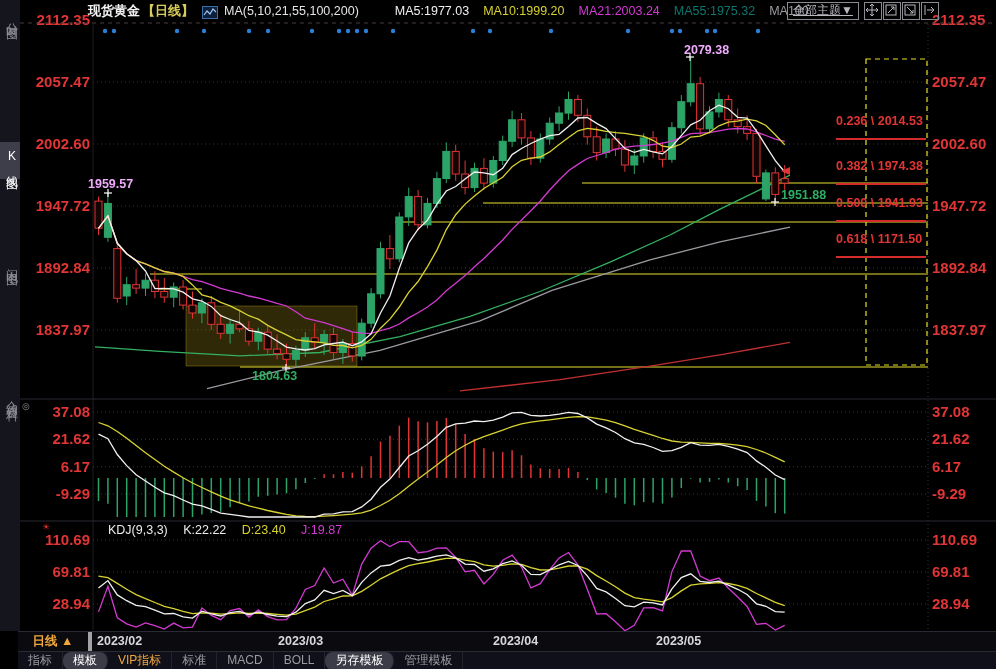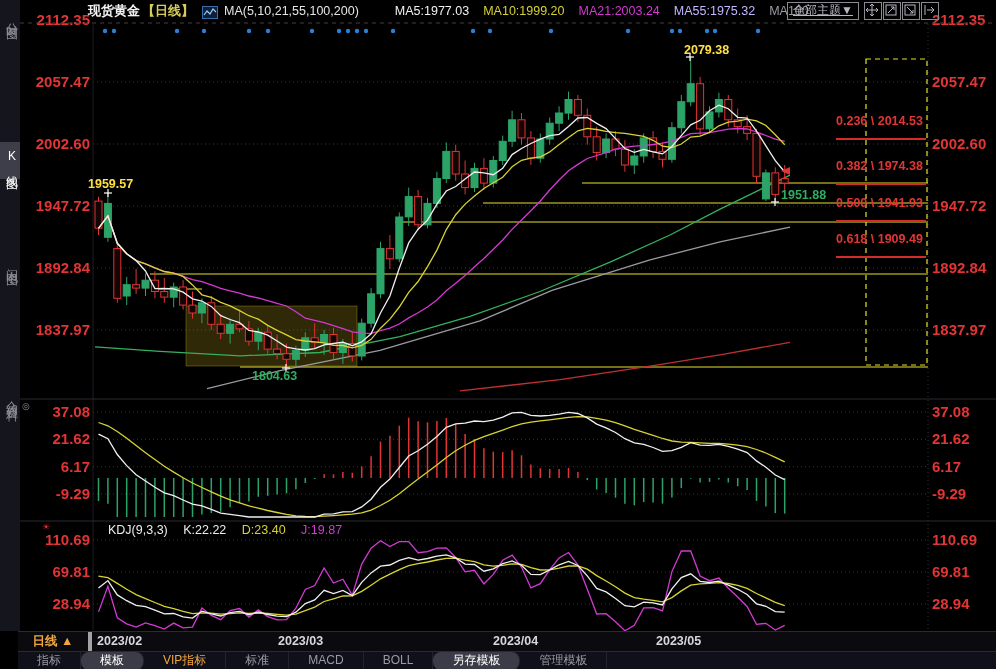--- a/index.html
+++ b/index.html
@@ -14,7 +14,7 @@
   .mini-icon{margin-left:8px;width:16px;height:13px;display:inline-block;}
   .maconf{margin-left:6px;font-size:12.5px;color:#e4e4e4;}
   .ma{font-size:12.5px;margin-left:14px;}
-  .ma5{color:#f0f0f0;margin-left:36px;} .ma10{color:#d8d232;} .ma21{color:#d23ad2;} .ma55{color:#c4b5fd;text-align:center;} .ma100{color:#9a9aa0;}
+  .ma5{color:#f0f0f0;margin-left:36px;} .ma10{color:#d8d232;} .ma21{color:#d23ad2;} .ma55{color:#0f766e;text-align:center;} .ma100{color:#9a9aa0;}
   .theme-btn{position:absolute;left:787px;top:2px;width:70px;height:16px;border:1px solid #8a8a92;
        color:#b8b8c0;font-size:12px;text-align:center;line-height:15px;text-decoration:underline;cursor:pointer;}
   .tool{position:absolute;top:2px;width:16px;height:16px;border:1px solid #8a8a92;cursor:pointer;}

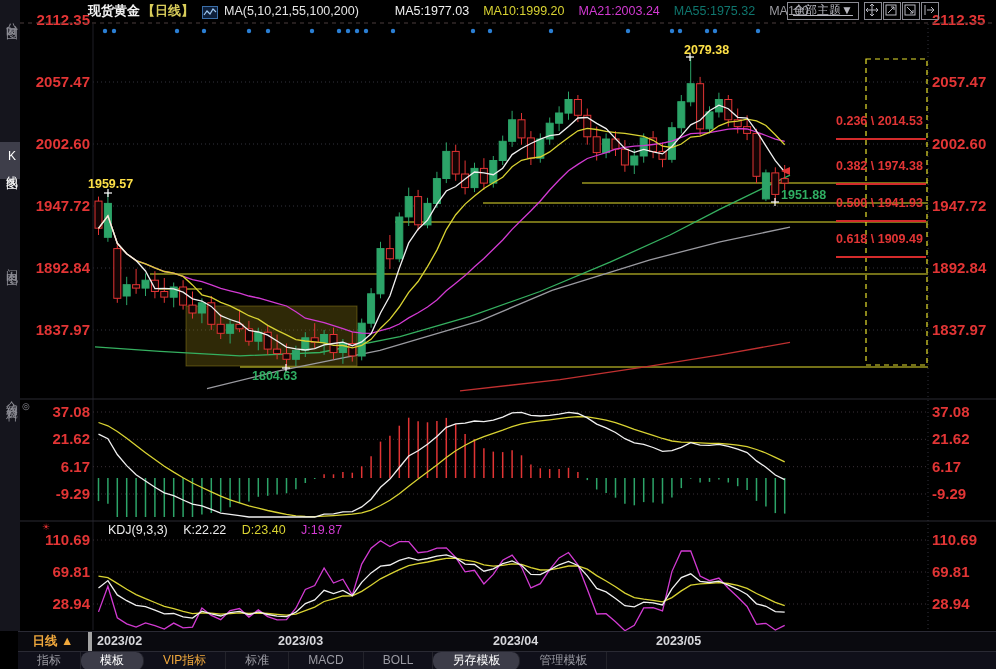--- a/index.html
+++ b/index.html
@@ -26,7 +26,7 @@
   
   .axl{position:absolute;font-size:15px;font-weight:bold;color:#e23535;height:14px;line-height:14px;}
   .ann{position:absolute;font-size:12.5px;font-weight:bold;z-index:3;}
-  .ann.red{color:#fde047;} .ann.grn{color:#2fae62;}
+  .ann.red{color:#f0abfc;} .ann.grn{color:#2fae62;}
   .fib{position:absolute;left:836px;width:90px;font-size:12.5px;font-weight:bold;color:#e23535;
        border-bottom:2px solid #d42b2b;padding-bottom:10px;z-index:3;}
   .pane-hdr{position:absolute;font-size:12.5px;z-index:3;}

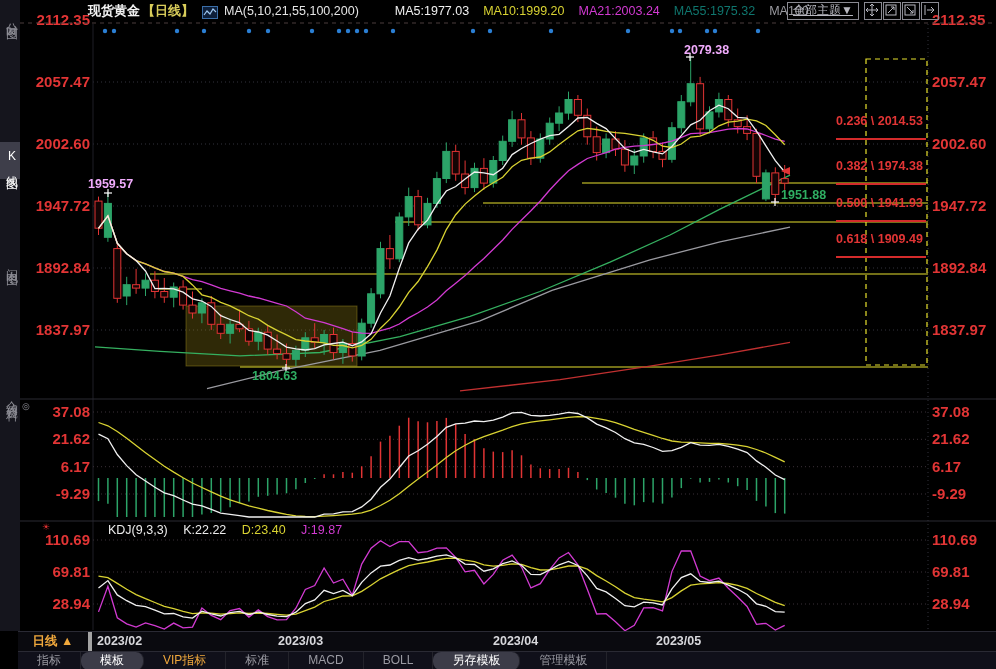--- a/index.html
+++ b/index.html
@@ -394,7 +394,7 @@
   <div class="fib" id="fib0" style="top: 113.507px;">0.236 \ 2014.53</div>
   <div class="fib" id="fib1" style="top: 158.865px;">0.382 \ 1974.38</div>
   <div class="fib" id="fib2" style="top: 195.523px;">0.500 \ 1941.93</div>
-  <div class="fib" id="fib3" style="top: 232.171px;">0.618 \ 1909.49</div>
+  <div class="fib" id="fib3" style="top: 232.171px;">0.618 \ 1171.50</div>
 
   <div class="pane-hdr" style="left:108px;top:523px;">
     <span class="ph-w">KDJ(9,3,3)</span>

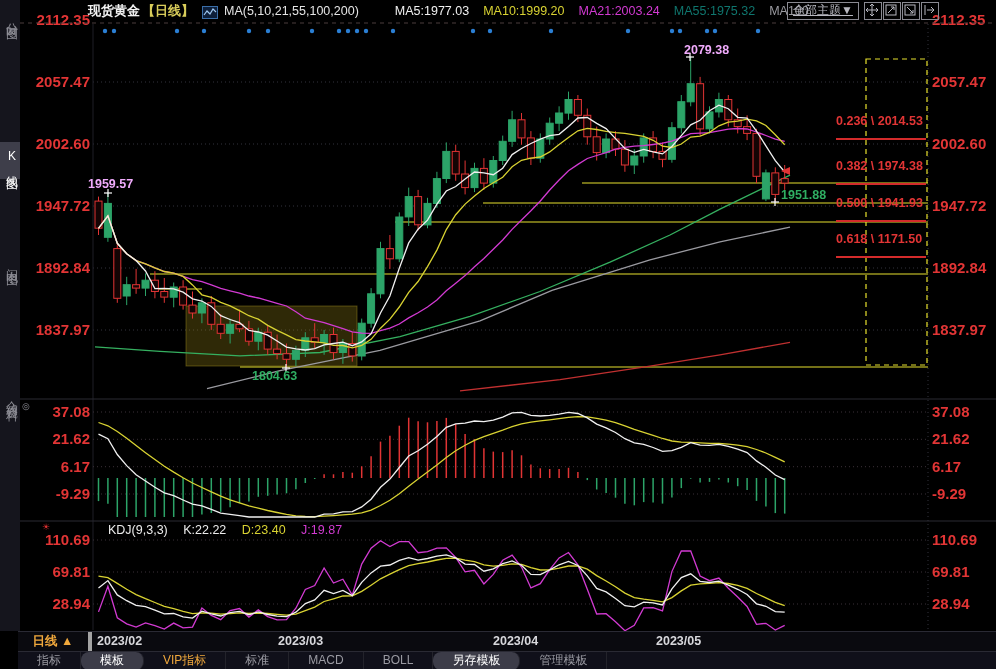--- a/index.html
+++ b/index.html
@@ -39,7 +39,7 @@
   .xdate{position:absolute;top:2px;font-size:12.5px;font-weight:bold;color:#d8d8dc;}
   .tabbar{left:18px;top:651px;width:978px;height:18px;background:#10101a;border-top:1px solid #2a2a34;
        display:flex;align-items:stretch;}
-  .tab{padding:0 19px;font-size:12px;line-height:17px;color:#9a9aa2;border-right:1px solid #23232b;cursor:pointer;white-space:nowrap;}
+  .tab{padding:0 10px;font-size:12px;line-height:17px;color:#9a9aa2;border-right:1px solid #23232b;cursor:pointer;white-space:nowrap;}
   .tab.sel{background:#3c3c48;color:#fff;border-radius:8px;}
   .tab.vip{color:#f0a83c;}
   .corner-ic{position:absolute;z-index:3;font-size:9px;line-height:9px;}

